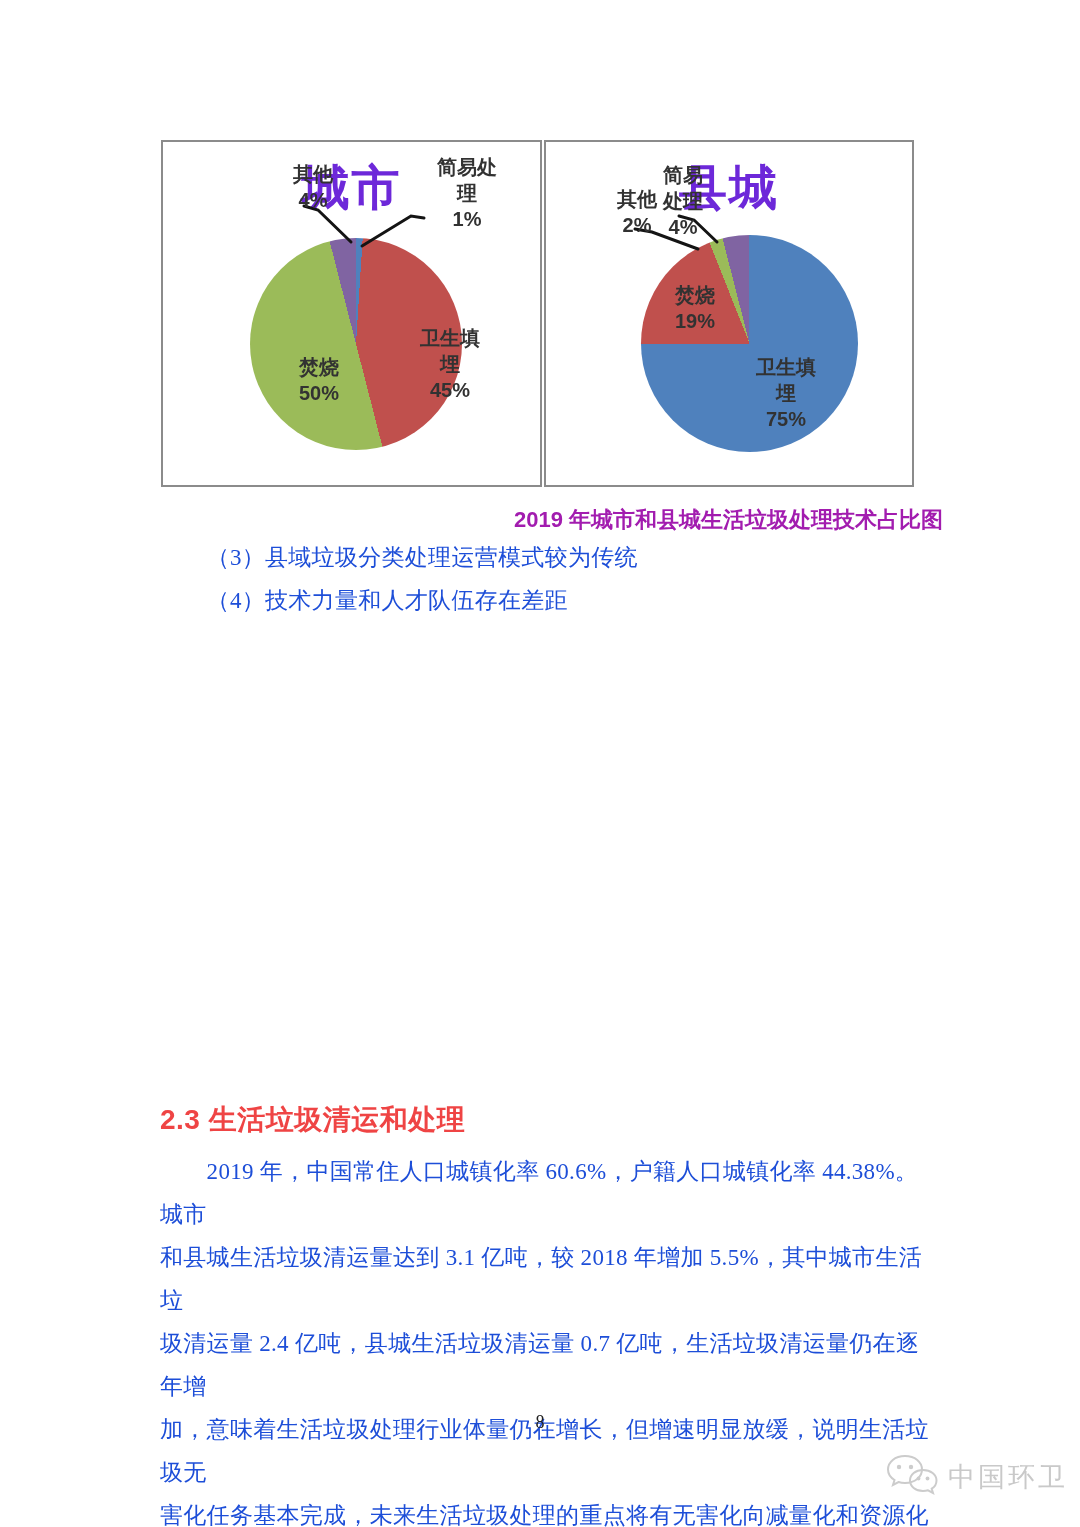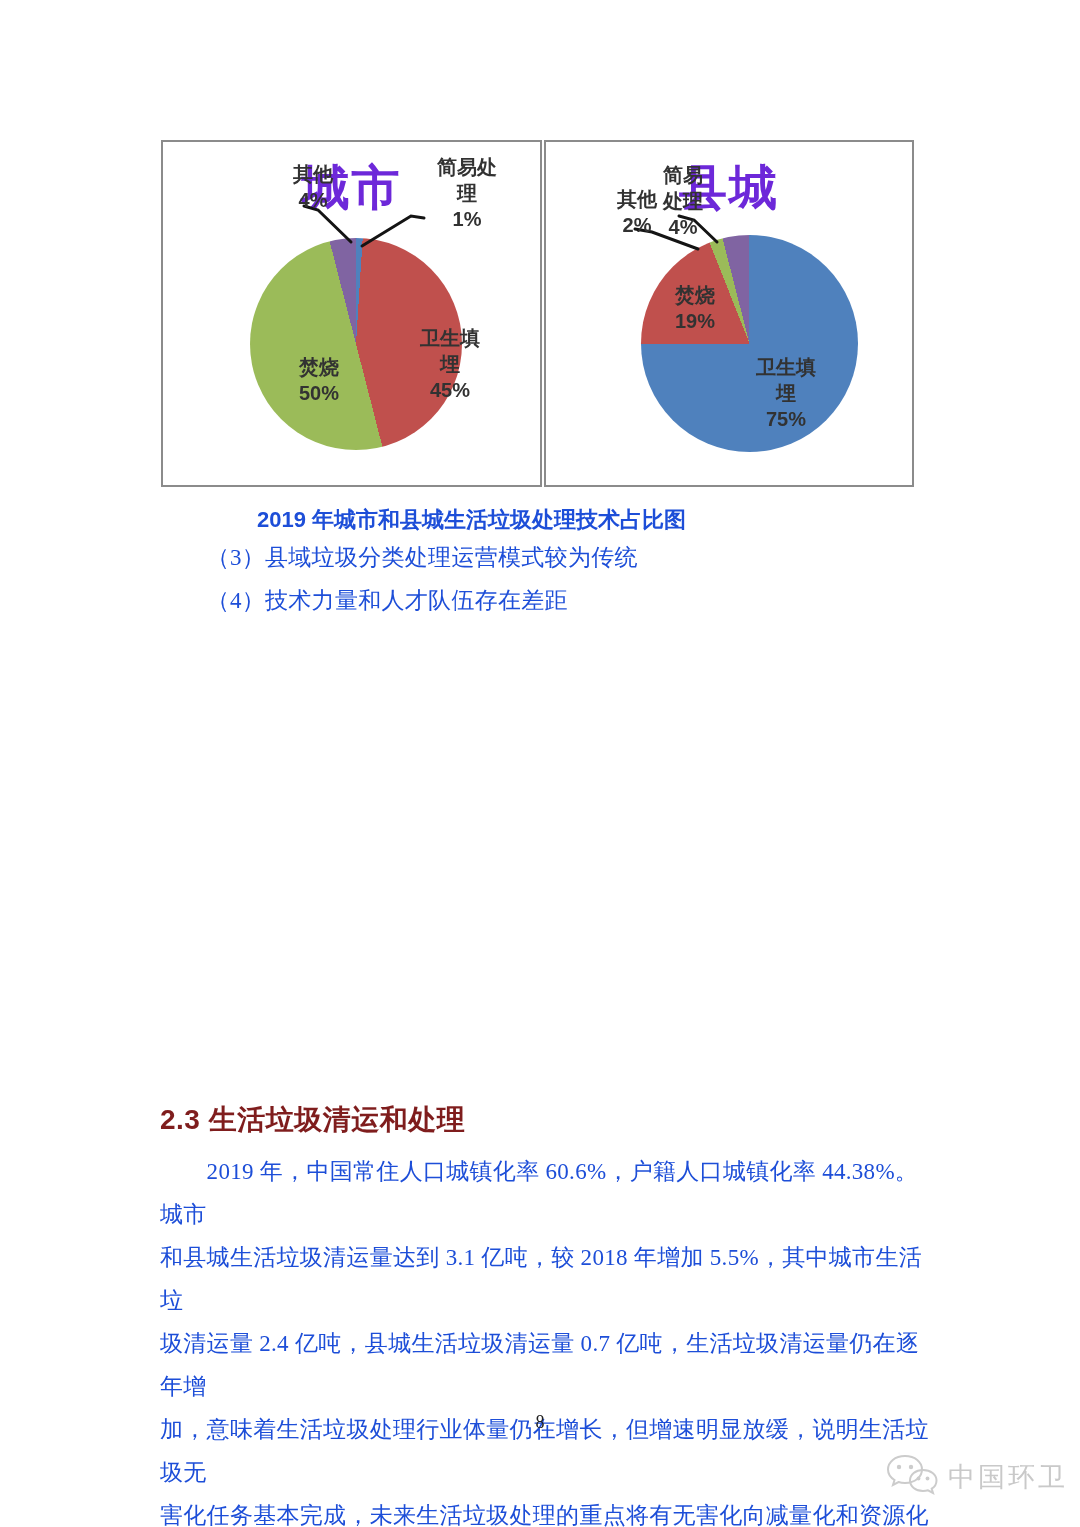--- a/index.html
+++ b/index.html
@@ -32,9 +32,9 @@
   .leader{fill:none;stroke:#141414;stroke-width:3;stroke-linecap:round;}
   
   .figure-caption{
-    position:absolute;left:0;top:505px;width:943px;text-align:center;
+    position:absolute;left:0;top:505px;width:943px;text-align:right;
     font-family:"Liberation Sans","DejaVu Sans",sans-serif;
-    font-size:22px;font-weight:700;color:#1d4ed8;
+    font-size:22px;font-weight:700;color:#a21caf;
   }
   
   .body-block{position:absolute;left:160px;top:536px;width:780px;}

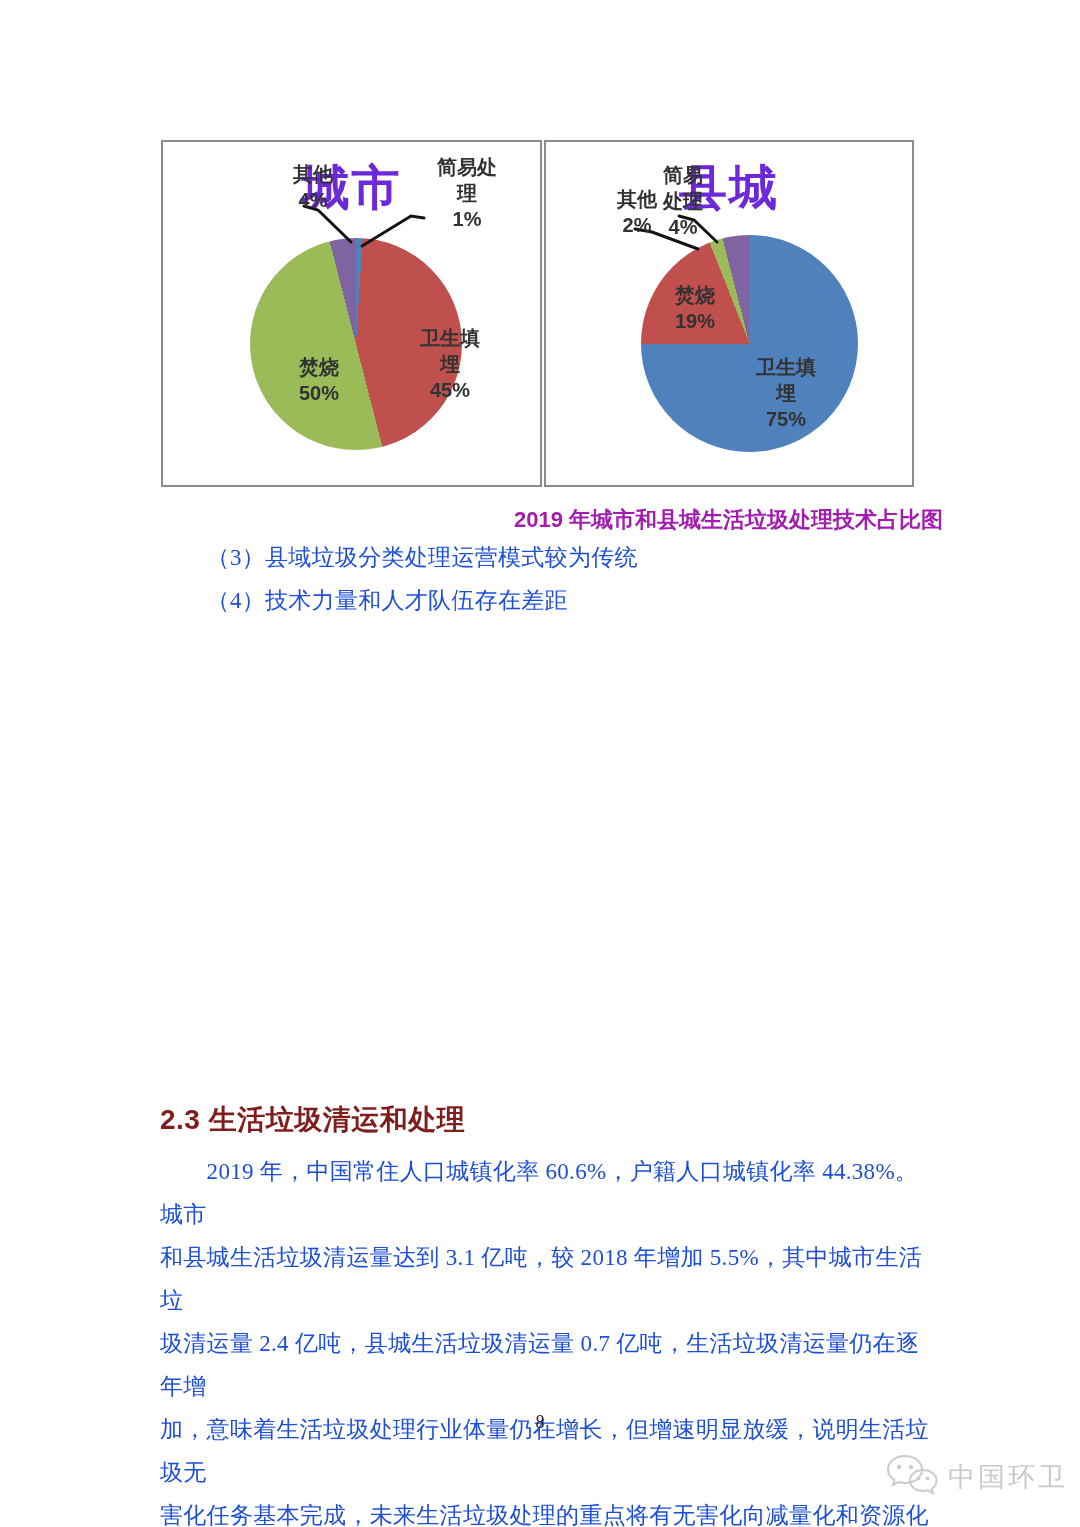--- a/index.html
+++ b/index.html
@@ -46,7 +46,7 @@
   .section-heading{
     position:absolute;left:160px;top:1098px;margin:0;
     font-family:"Liberation Sans","DejaVu Sans",sans-serif;
-    font-size:28px;line-height:43px;font-weight:700;color:#7f1d1d;letter-spacing:0.5px;
+    font-size:28px;line-height:43px;font-weight:700;color:#ef4444;letter-spacing:0.5px;
   }
   .section-para{position:absolute;left:160px;top:1150px;width:780px;}
   

